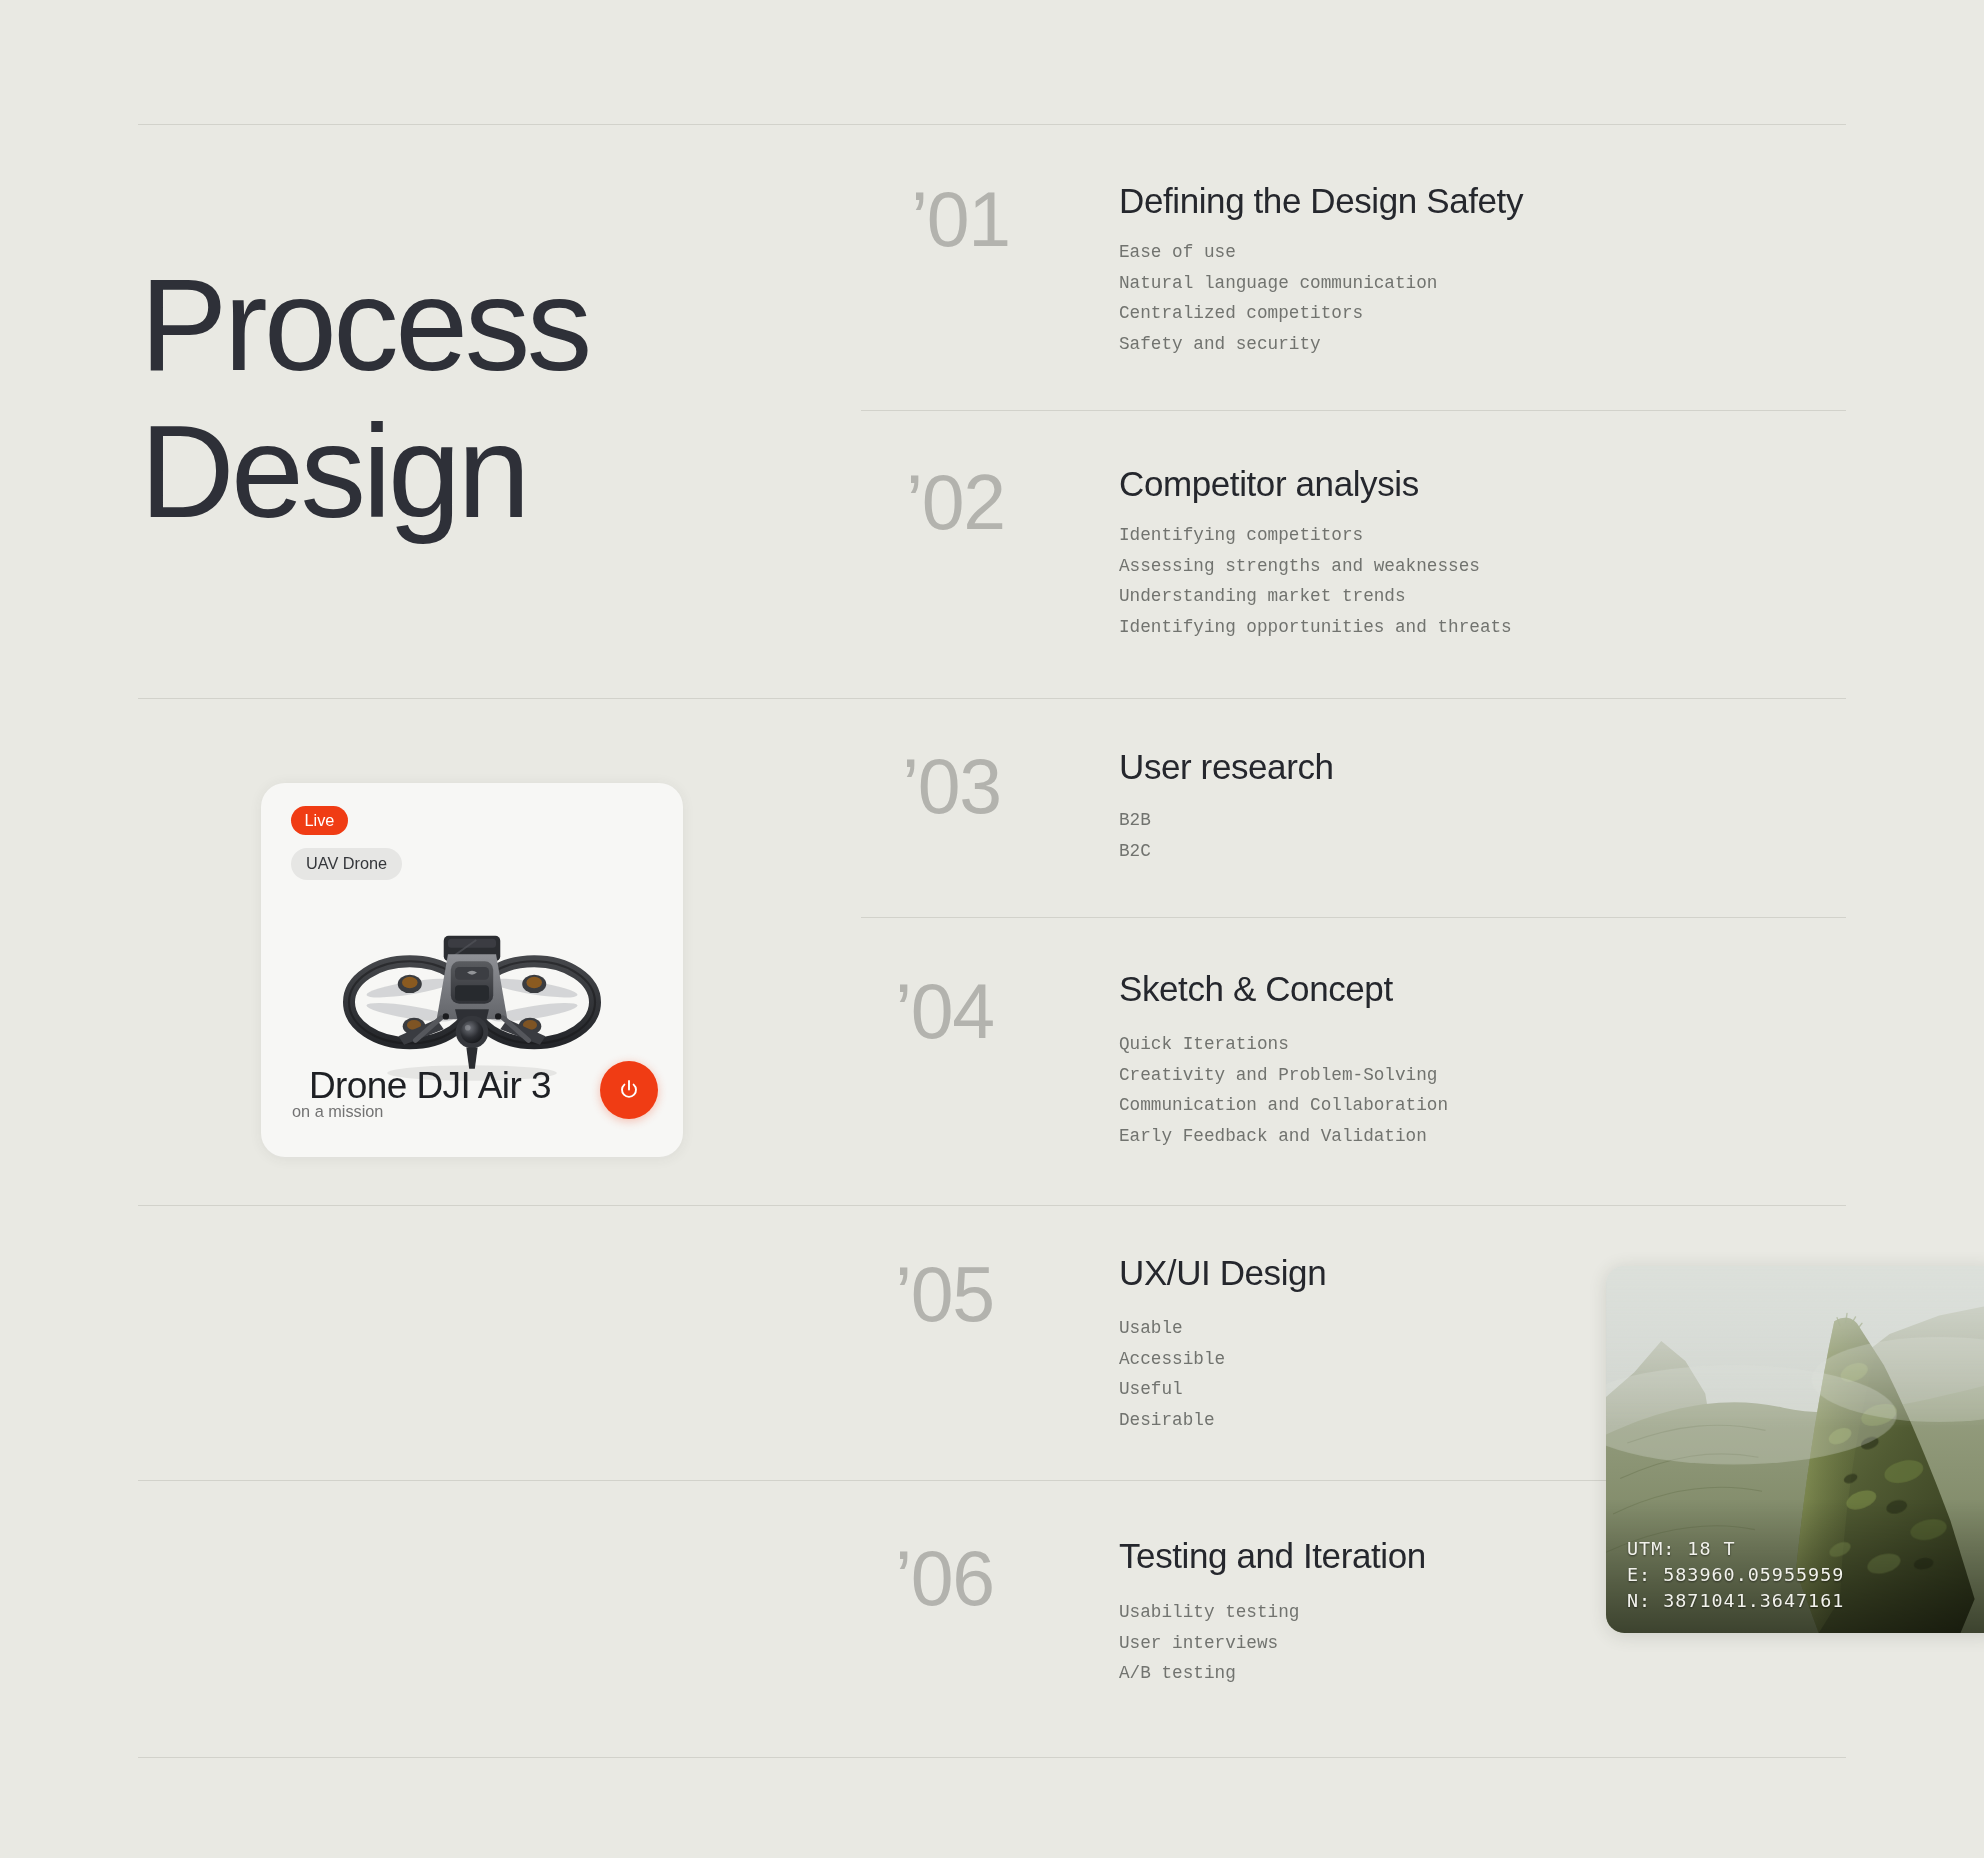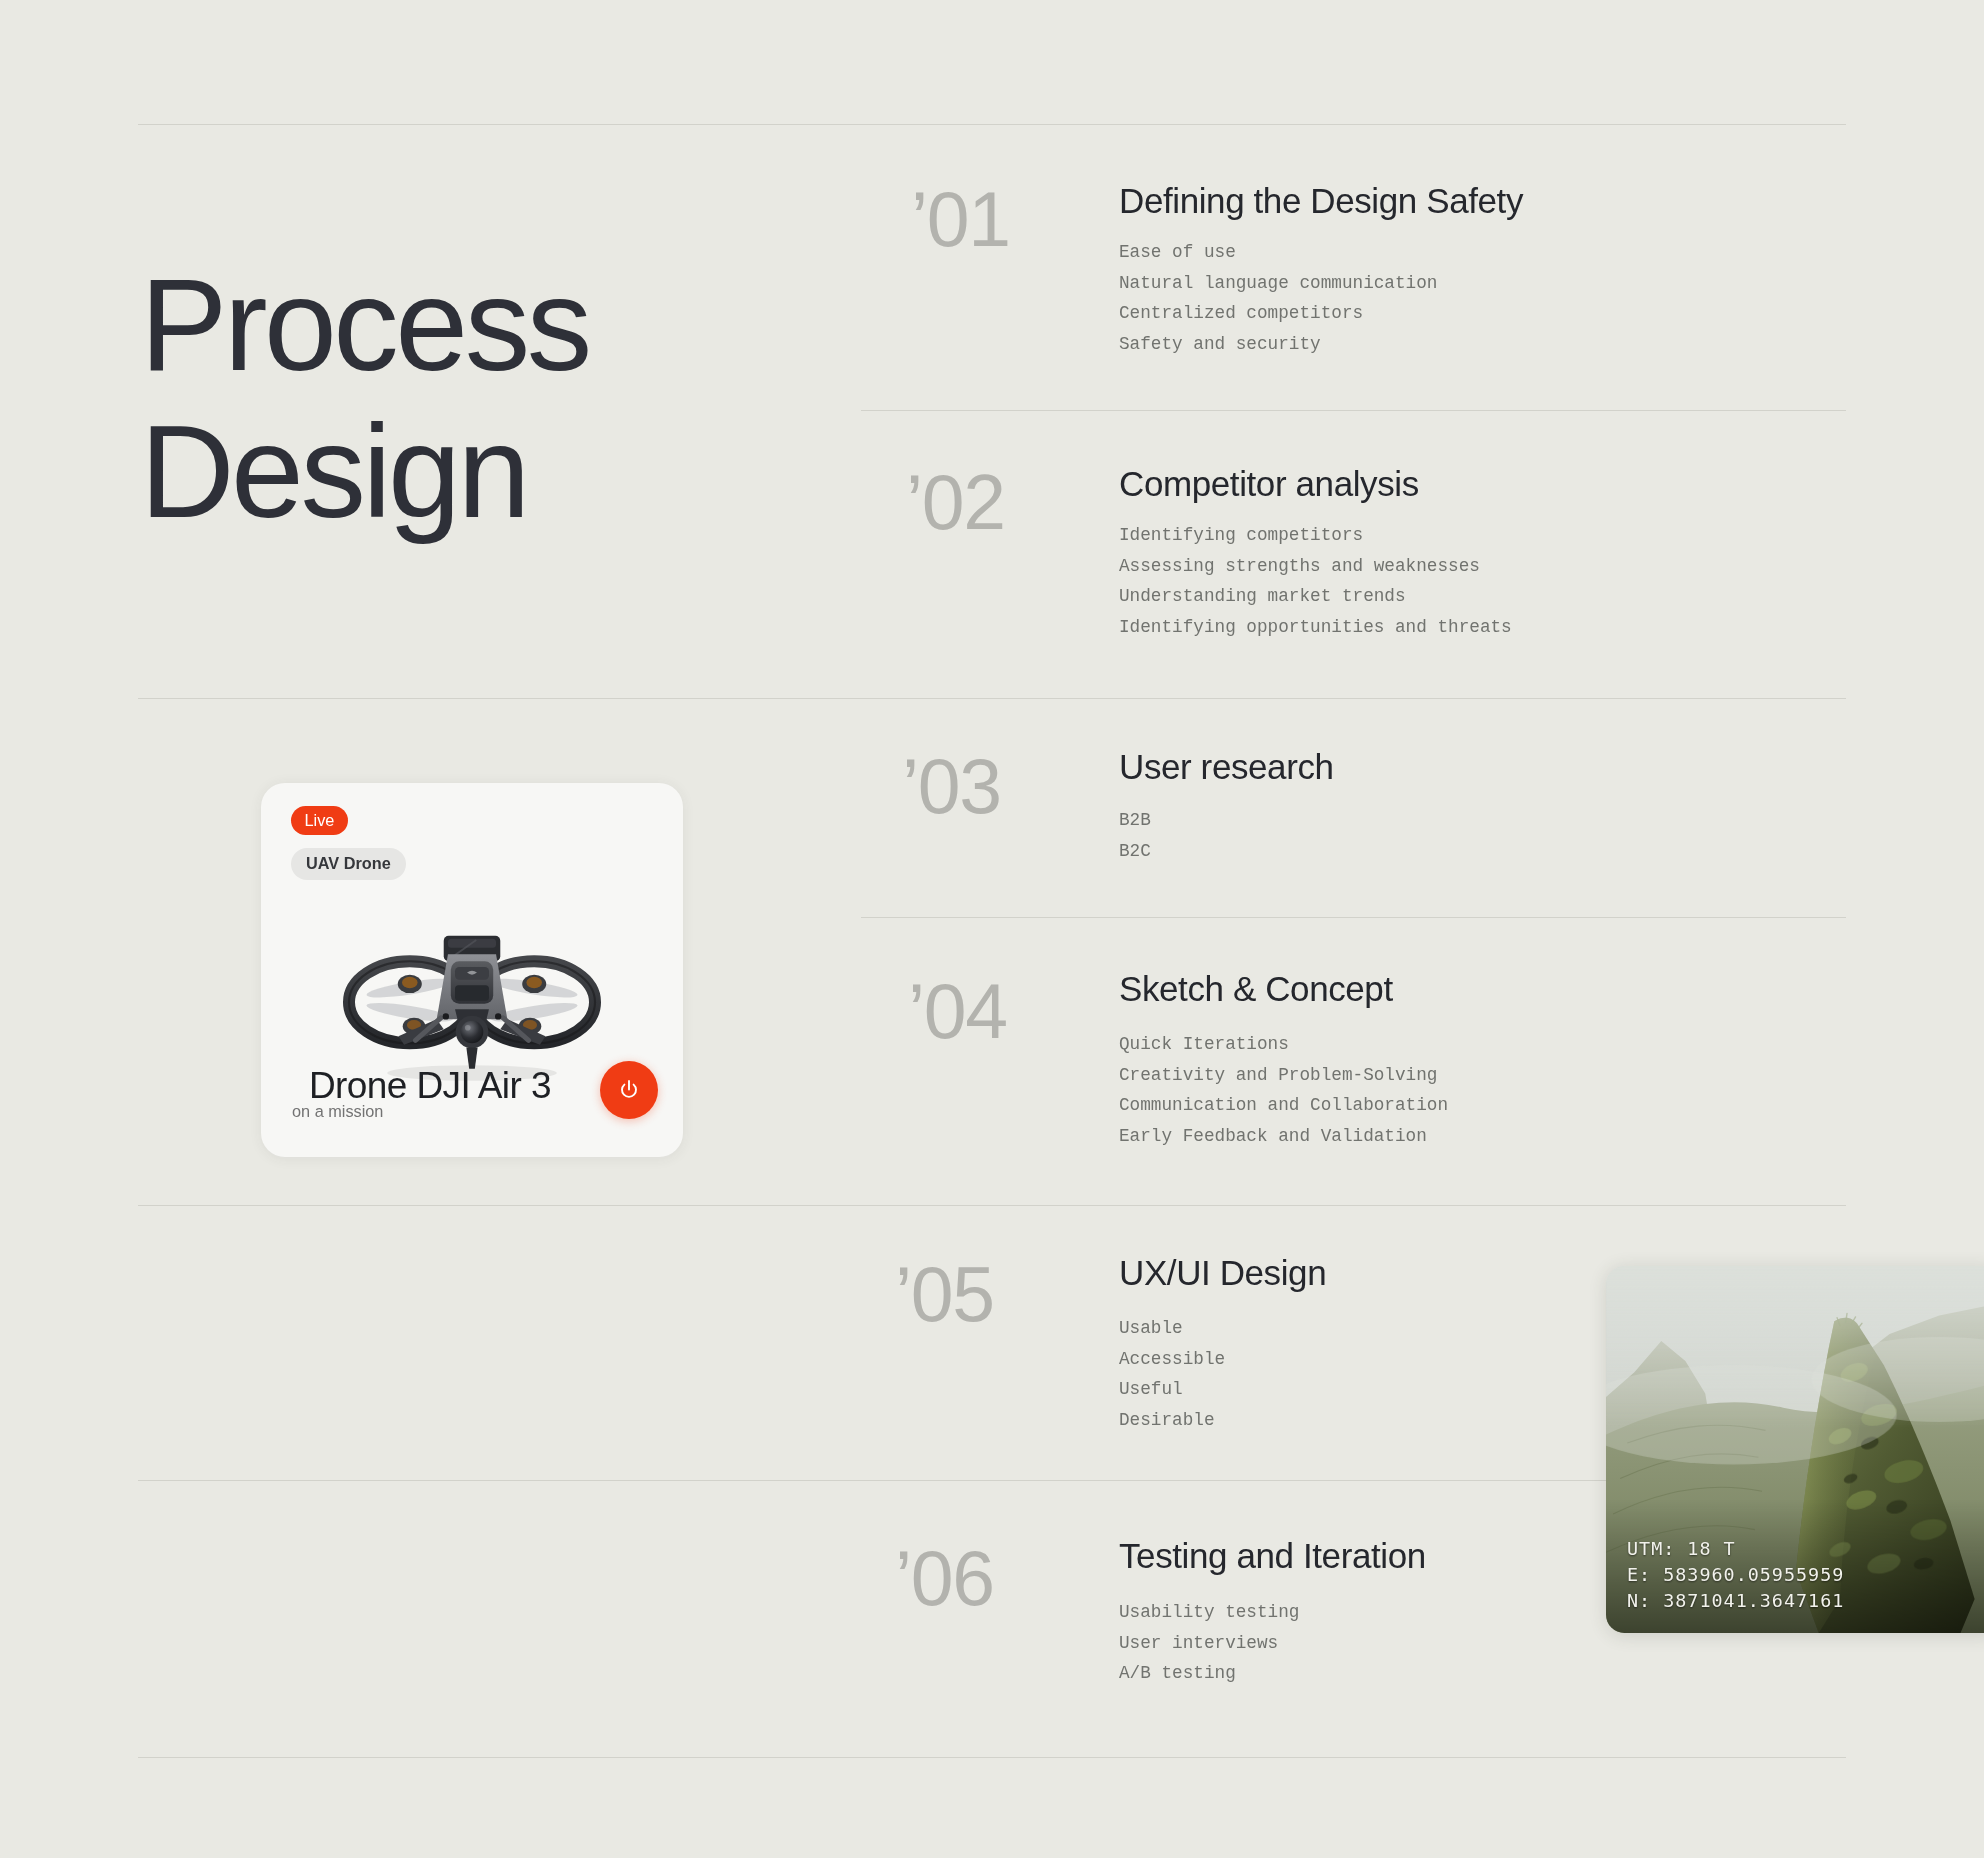--- a/index.html
+++ b/index.html
@@ -94,7 +94,7 @@
     position:absolute; left:30px; top:65px;
     background:#E6E6E4;
     color:#35373B;
-    font-size:16.3px; font-weight:700;
+    font-size:16.3px; font-weight:400;
     padding:7px 15px 8.5px;
     border-radius:28px;
     line-height:1;

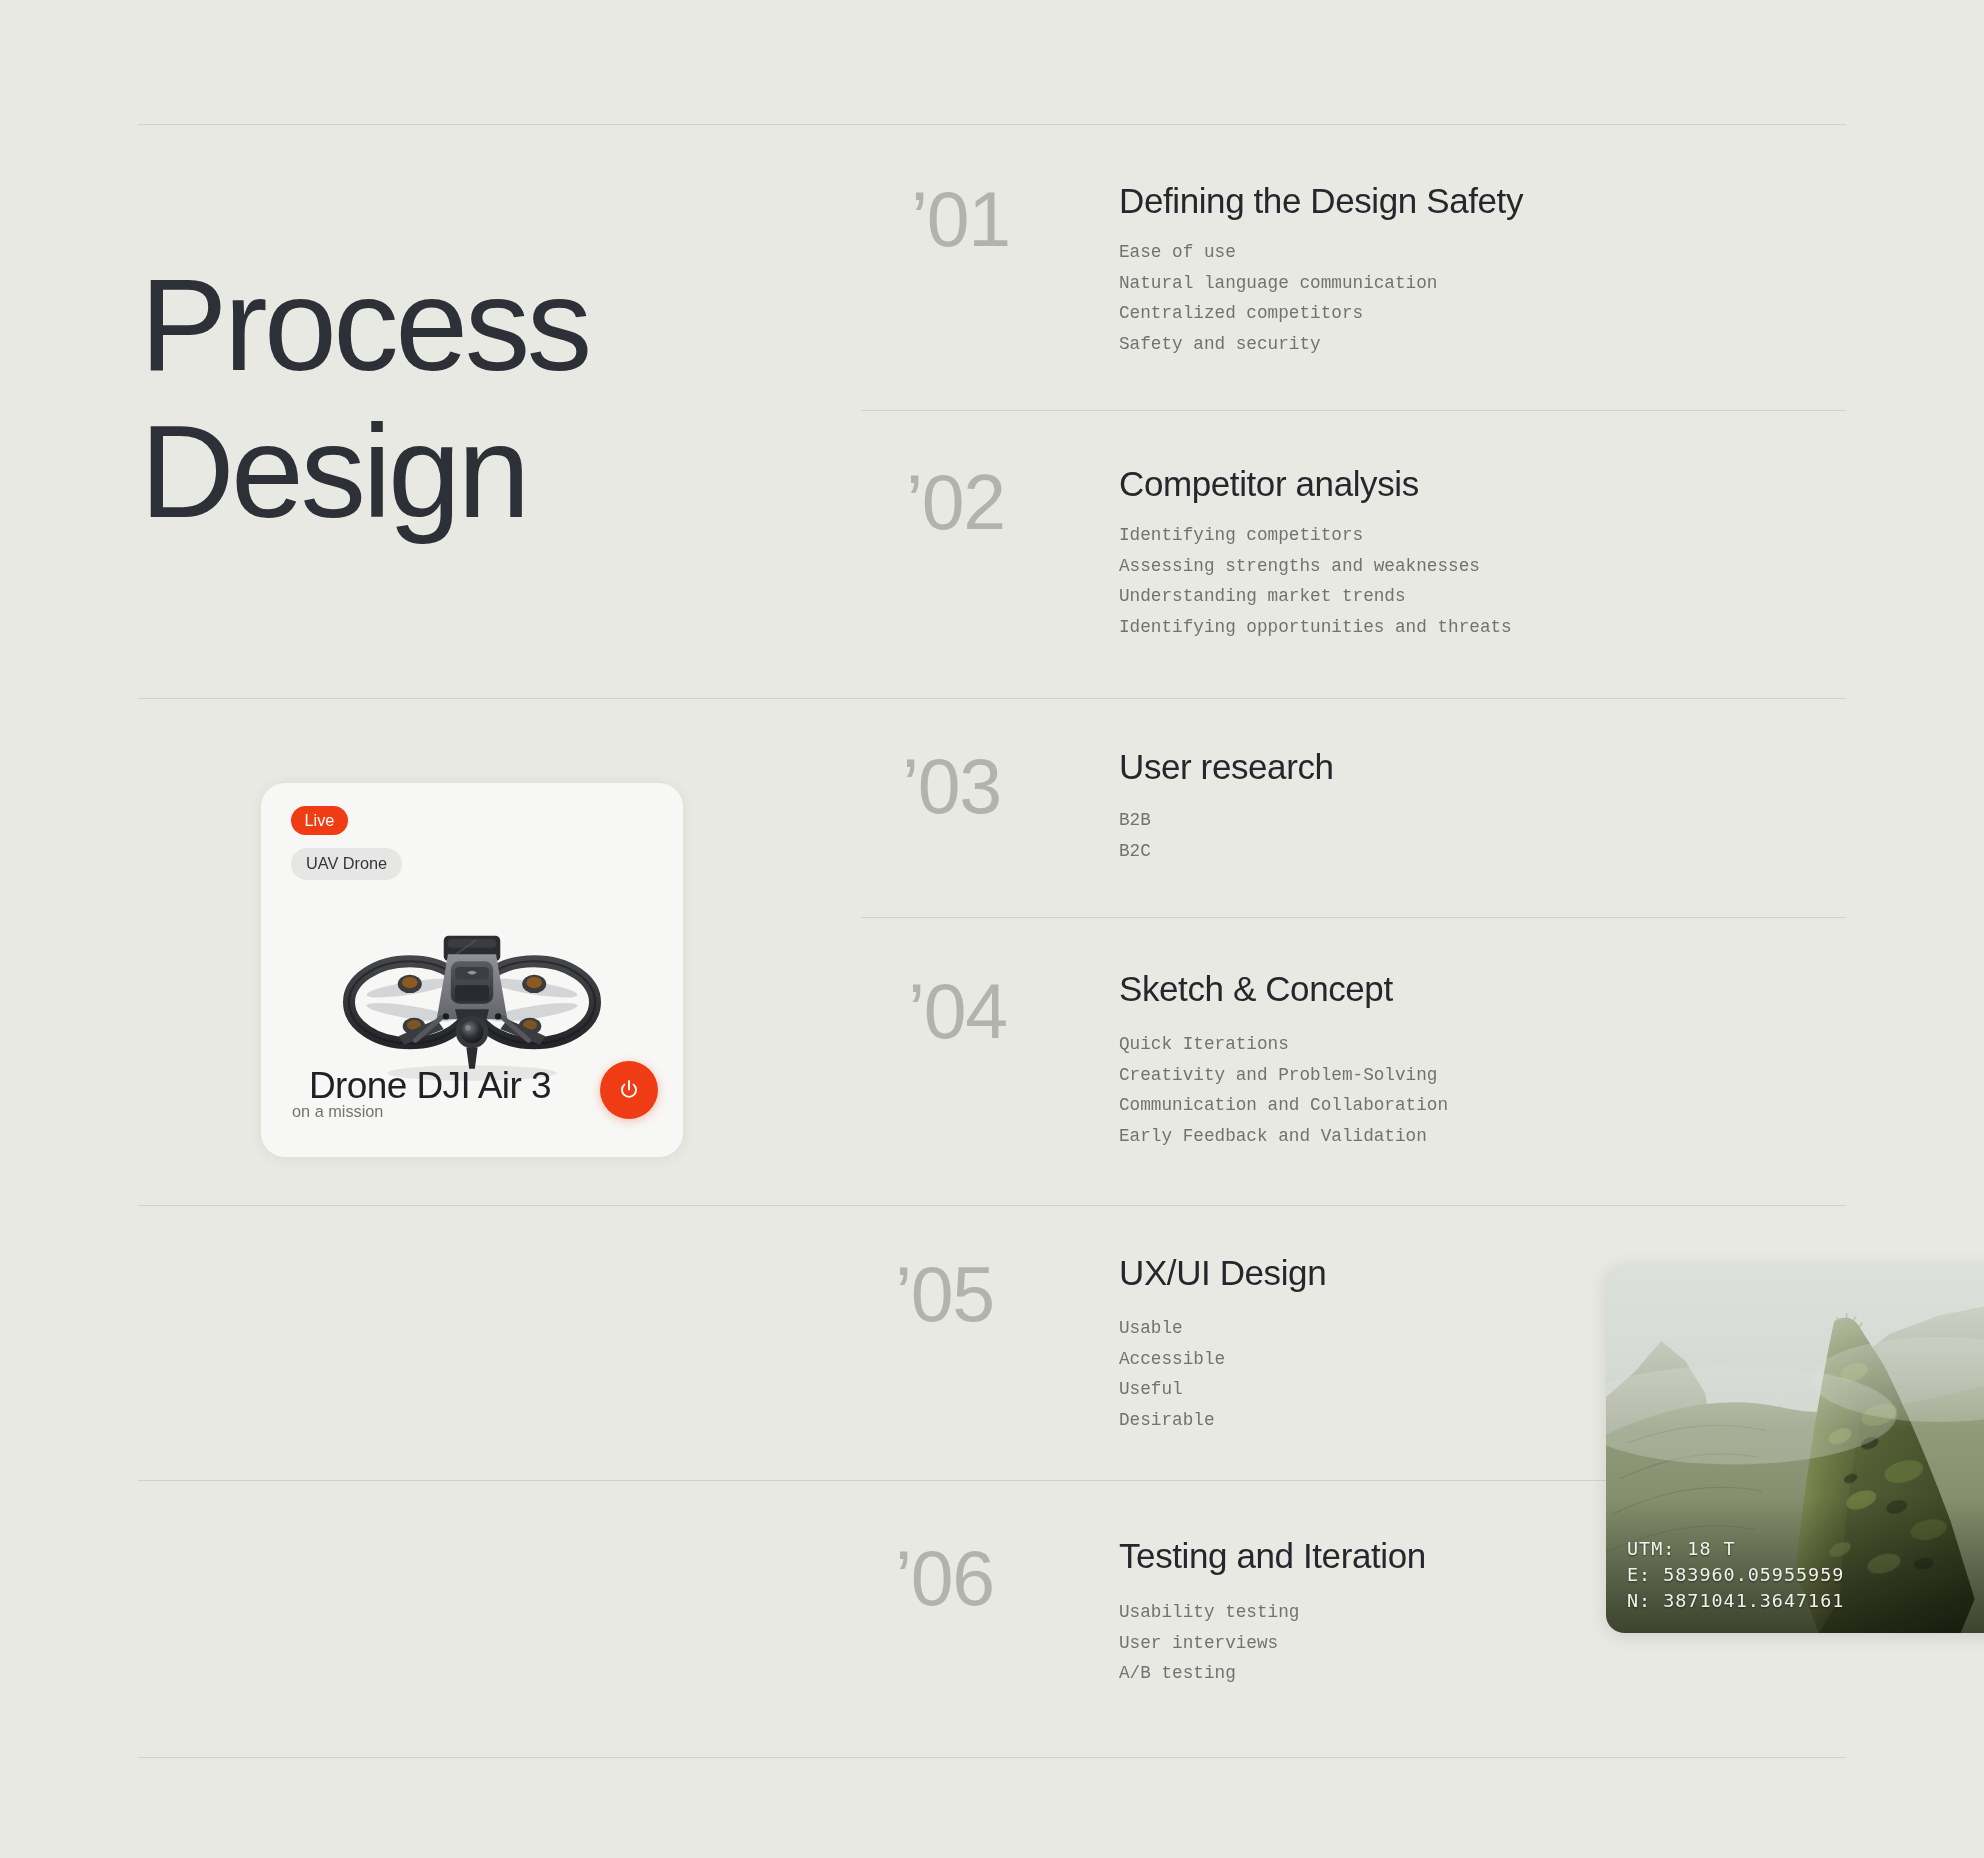--- a/index.html
+++ b/index.html
@@ -199,7 +199,7 @@
   </div>
 
   <div class="proc-row">
-    <div class="proc-num" style="left:895px; top:973px;margin-left:13px;">’04</div>
+    <div class="proc-num" style="left:895px; top:973px;">’04</div>
     <div class="proc-title" style="left:1119px; top:971px;">Sketch &amp; Concept</div>
     <div class="proc-list" style="left:1119px; top:1036px;">
       <div class="proc-item">Quick Iterations</div>

